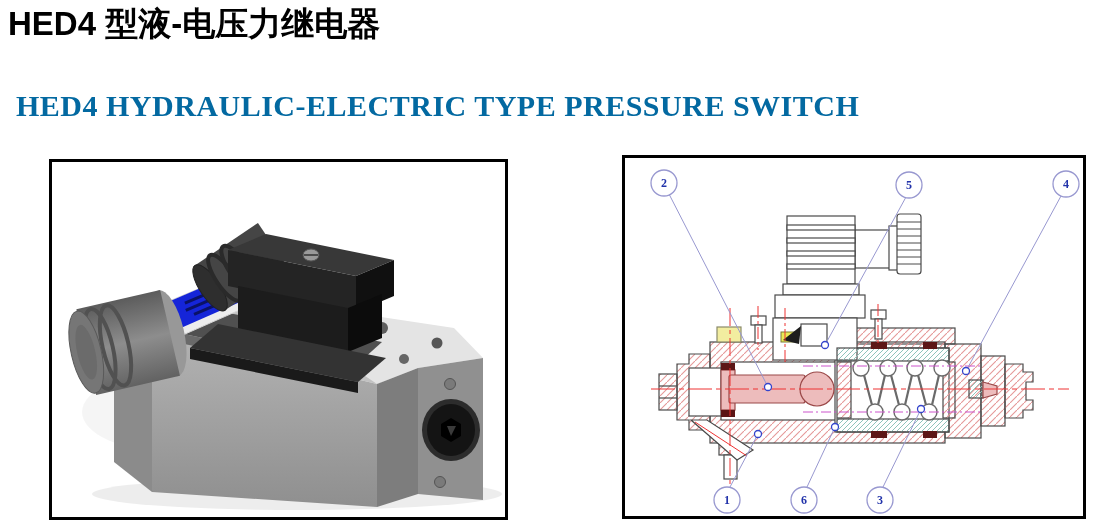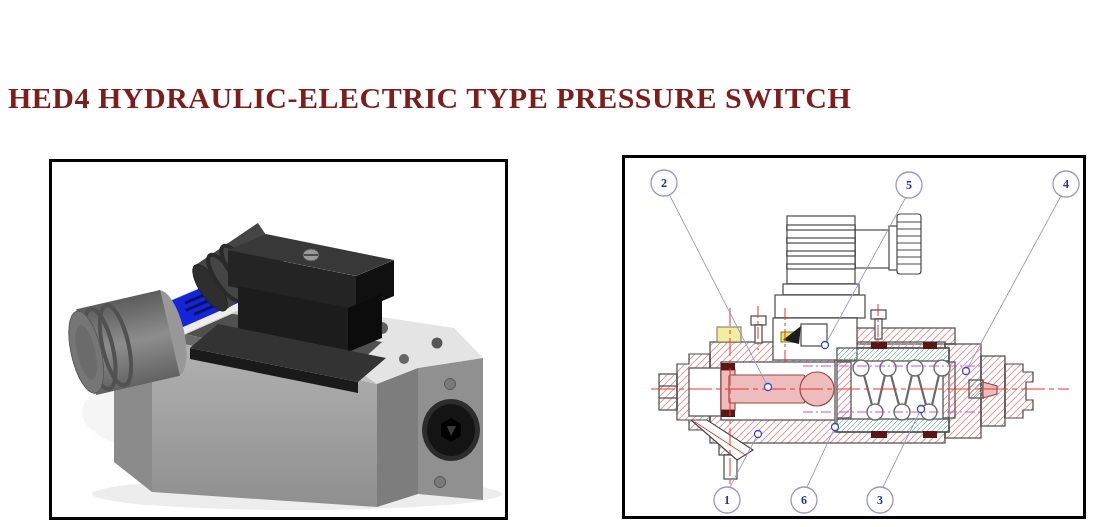--- a/index.html
+++ b/index.html
@@ -23,6 +23,7 @@
 
 <div class="page">
 
+  <h1 class="title-zh">HED4 型液-电压力继电器</h1>
   <h2 class="title-en">HED4 HYDRAULIC-ELECTRIC TYPE PRESSURE SWITCH</h2>
 
   <figure class="fig fig-left">

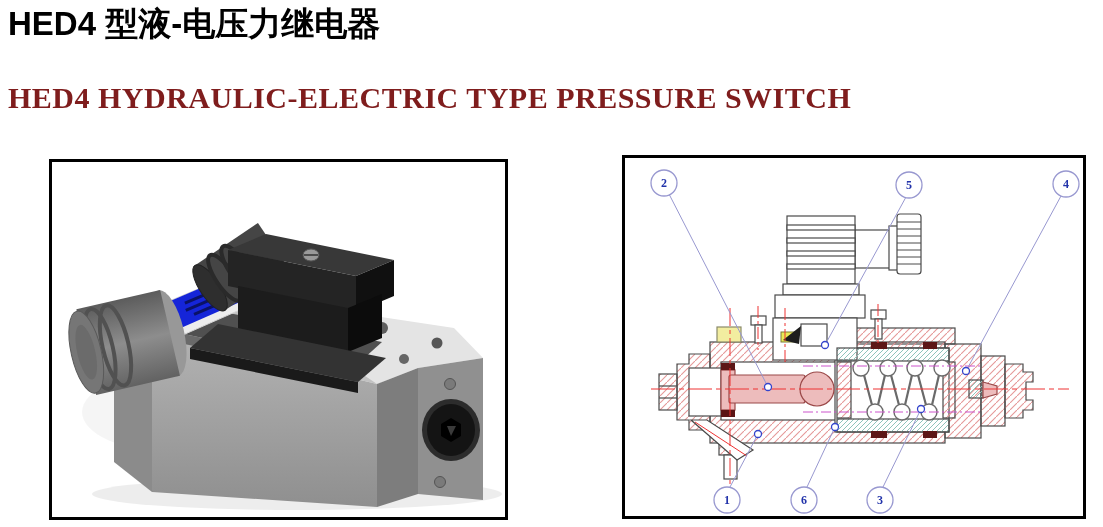--- a/index.html
+++ b/index.html
@@ -8,8 +8,8 @@
   .page{position:absolute;inset:0;background:#fff;}
   .title-zh{position:absolute;left:8px;top:4px;margin:0;font-size:33px;line-height:1.2;
             font-weight:bold;color:#000;font-family:"Liberation Sans","DejaVu Sans",sans-serif;}
-  .title-en{position:absolute;left:8px;top:80px;margin:0;font-size:30px;line-height:1.2;
-            font-weight:bold;color:#7f1d1d;letter-spacing:0.5px;
+  .title-en{position:absolute;left:8px;top:80px;margin:8px;font-size:30px;line-height:1.2;
+            font-weight:bold;color:#0369a1;letter-spacing:0.5px;
             font-family:"Liberation Serif","DejaVu Serif",serif;}
   .fig{position:absolute;background:#fff;border:3px solid #000;box-sizing:border-box;margin:0;padding:0;}
   .fig-left{left:49px;top:159px;width:459px;height:361px;}

